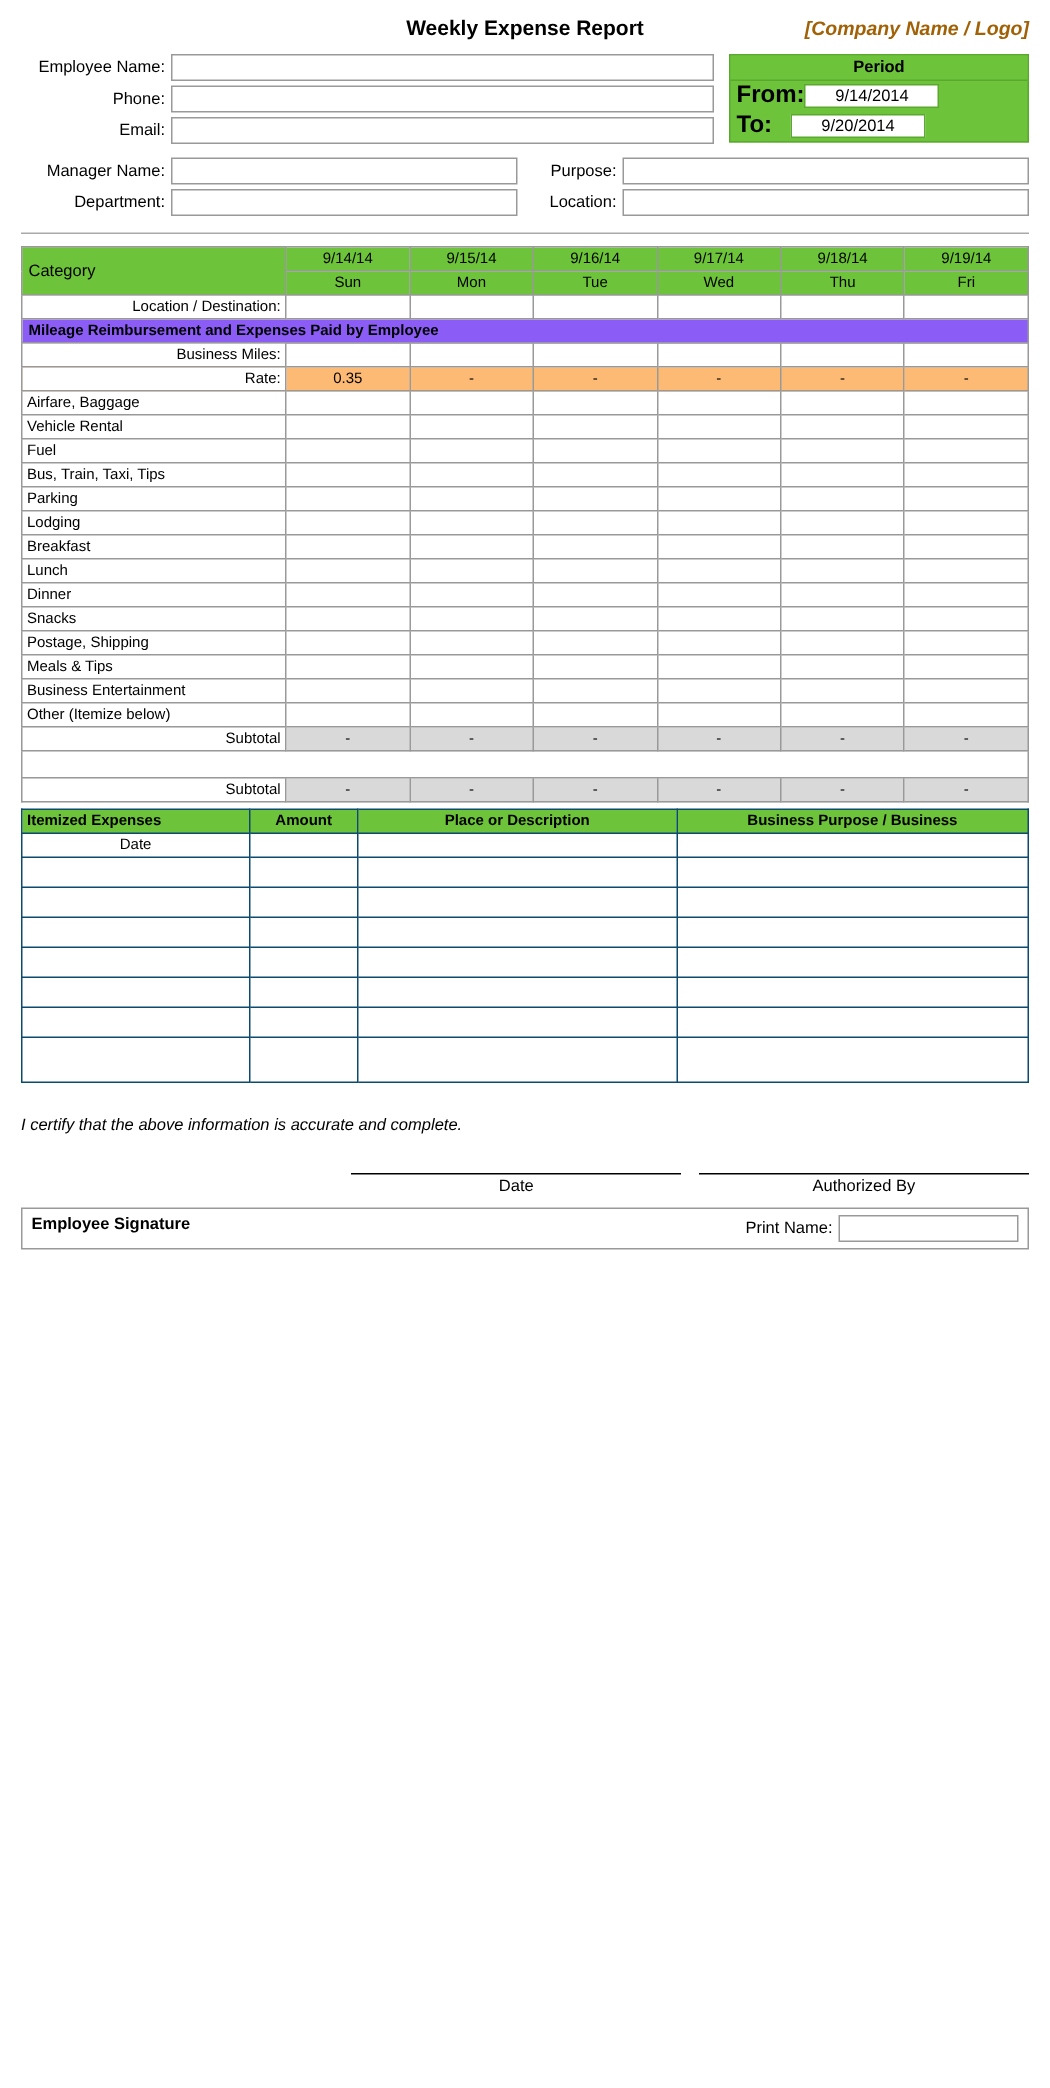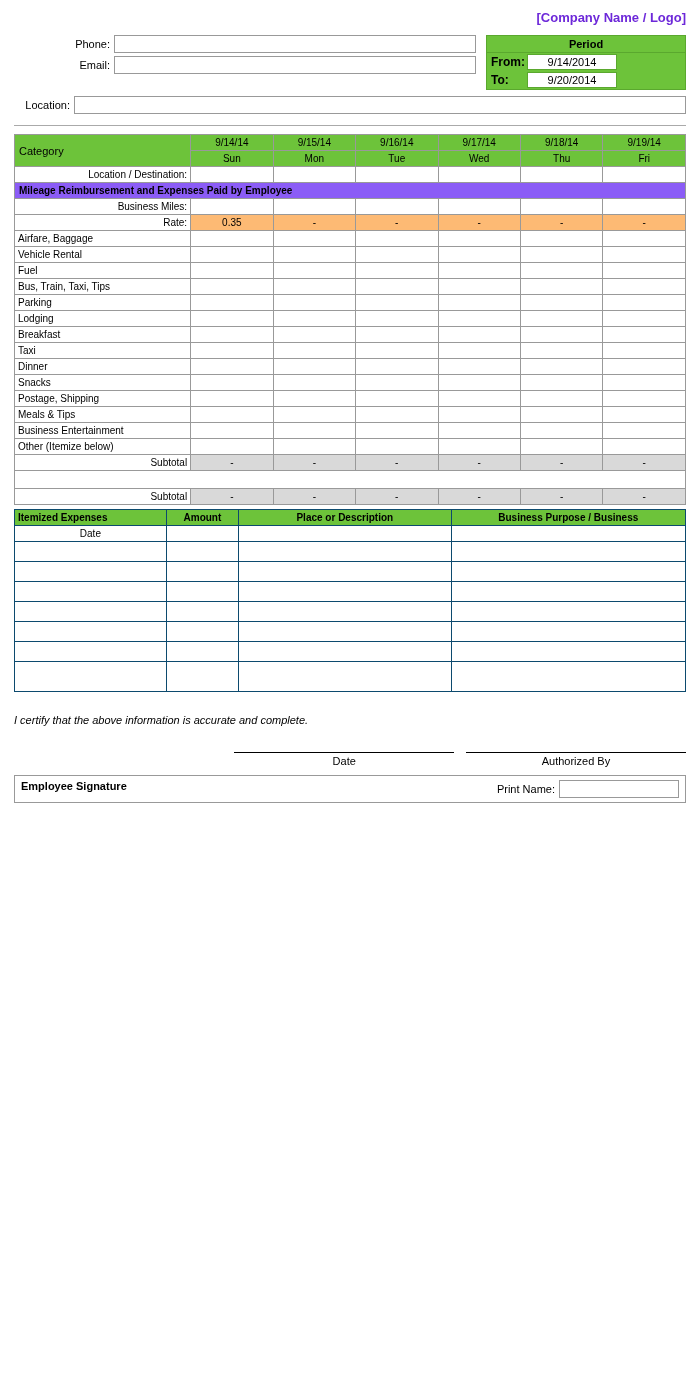--- a/index.html
+++ b/index.html
@@ -249,6 +249,7 @@
 
   <div class="header-row">
     <div style="min-width:160px;"></div>
+    <div class="report-title">Weekly Expense Report</div>
     <div class="company-name">[Company Name / Logo]</div>
   </div>
 

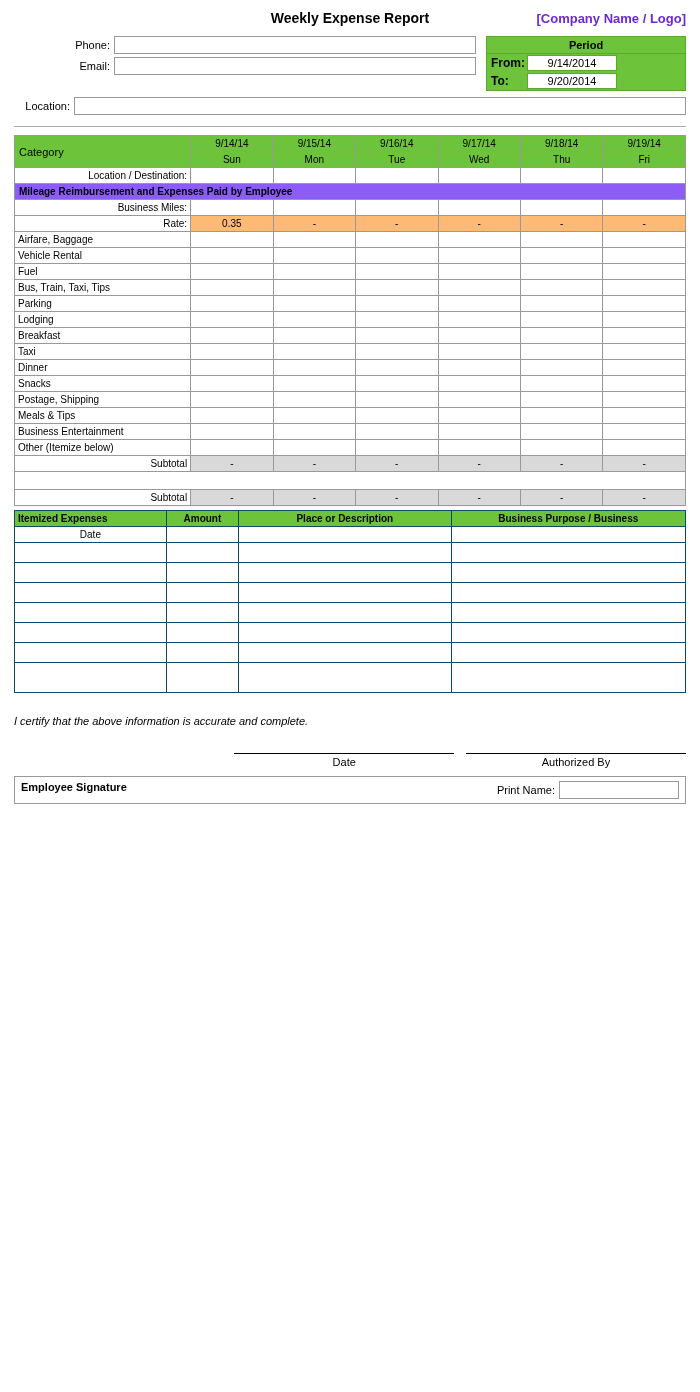--- a/index.html
+++ b/index.html
@@ -31,9 +31,10 @@
     .company-name {
       font-size: 13px;
       font-weight: bold;
-      color: #6d28d9;
+      color: #a16207;
       text-align: right;
       min-width: 160px;
+      font-style: italic;
     }
 
     

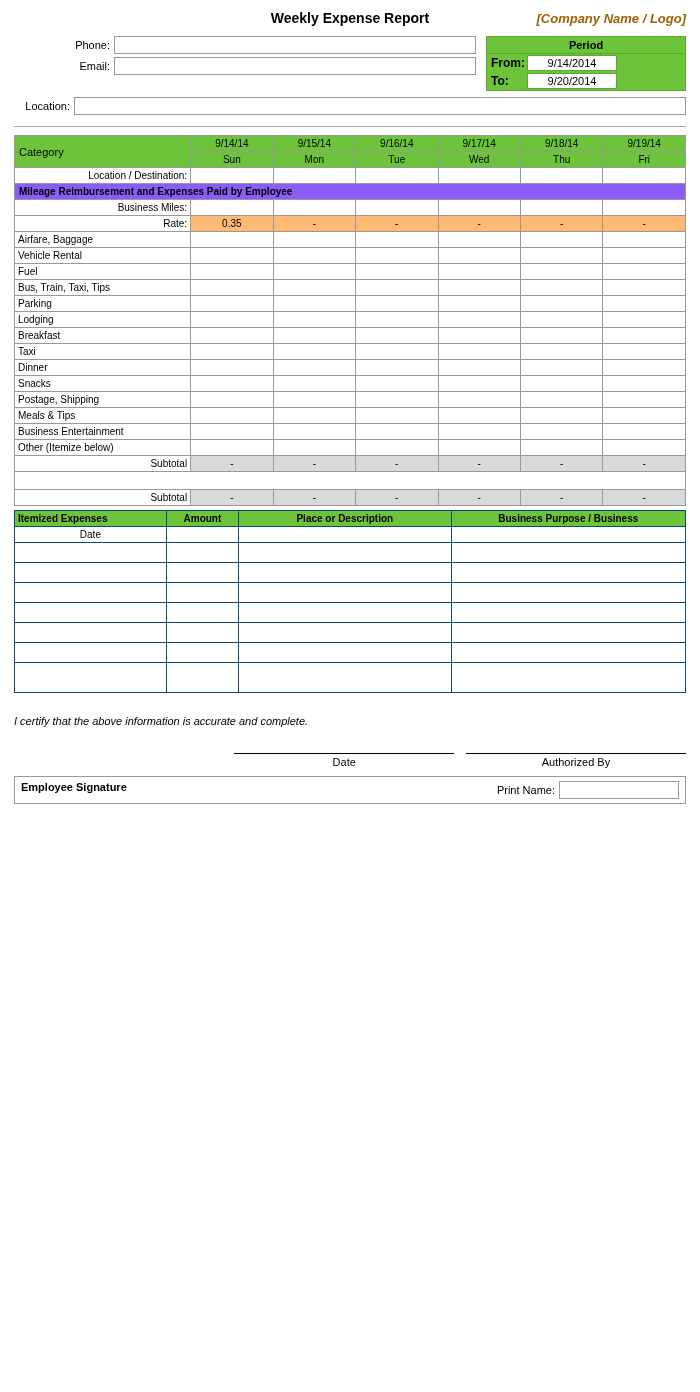--- a/index.html
+++ b/index.html
@@ -256,6 +256,10 @@
 
   <div class="info-section">
     <div class="info-left">
+      <div class="info-row">
+        <span class="info-label">Employee Name:</span>
+        <div class="info-input"></div>
+      </div>
       <div class="info-row">
         <span class="info-label">Phone:</span>
         <div class="info-input"></div>

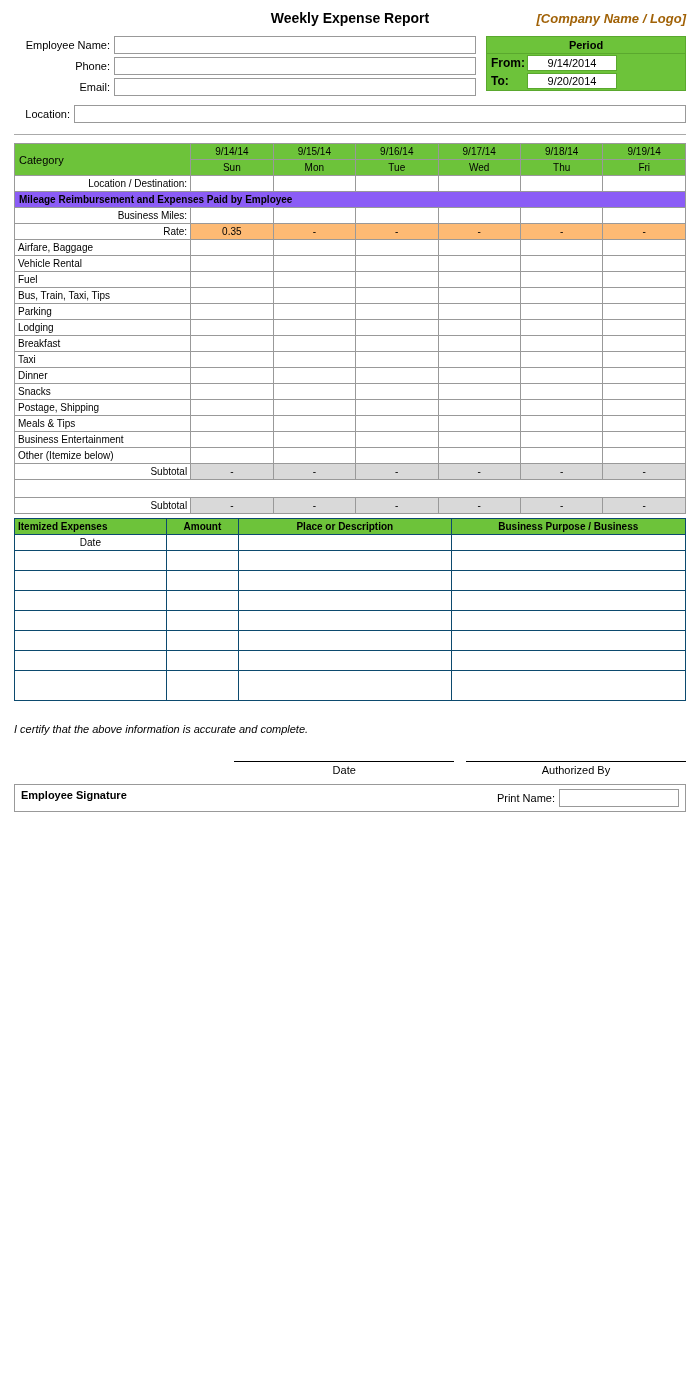--- a/index.html
+++ b/index.html
@@ -87,7 +87,7 @@
     }
     .period-label {
       min-width: 36px;
-      font-size: 12px;
+      font-size: 16px;
       font-weight: bold;
     }
     .period-value {

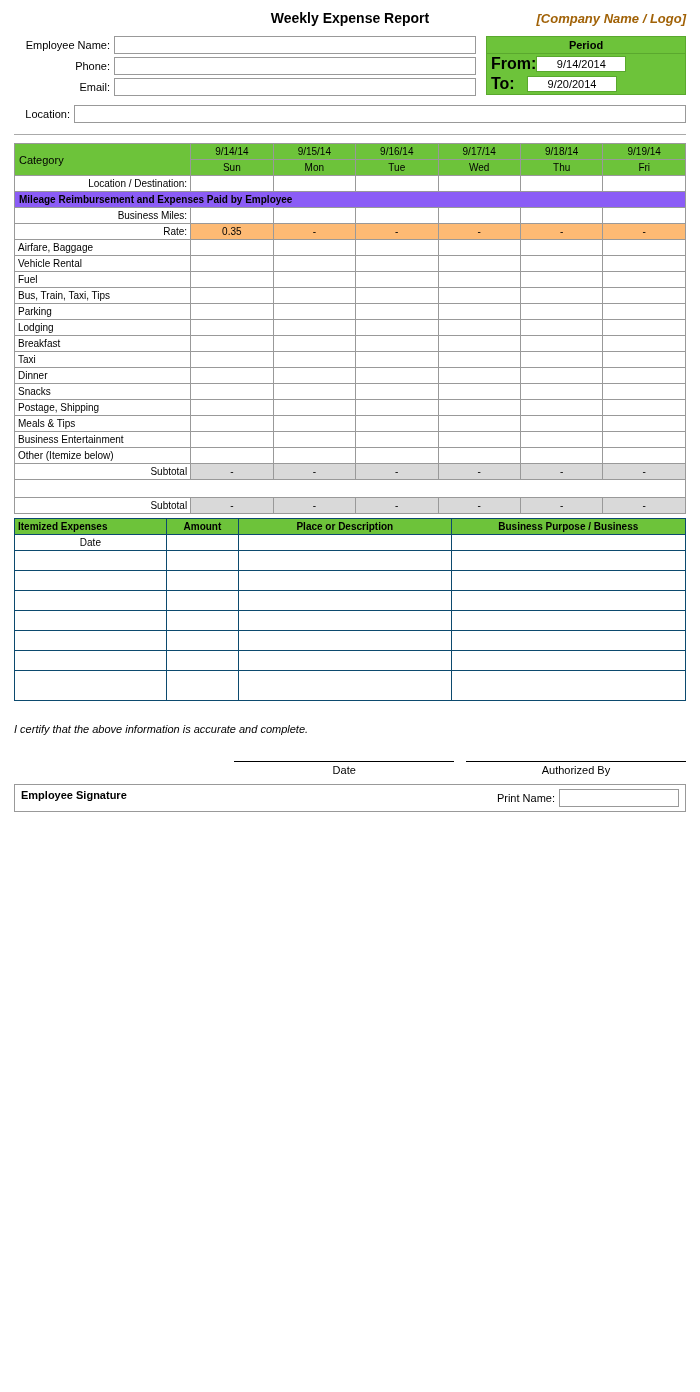--- a/index.html
+++ b/index.html
@@ -285,6 +285,16 @@
   </div>
 
   <div class="manager-section">
+    <div class="manager-left">
+      <div class="info-row">
+        <span class="info-label">Manager Name:</span>
+        <div class="info-input"></div>
+      </div>
+      <div class="info-row">
+        <span class="info-label">Department:</span>
+        <div class="info-input"></div>
+      </div>
+    </div>
     <div class="manager-right">
       <div class="info-row">
         <span class="info-label" style="min-width:60px;">Location:</span>

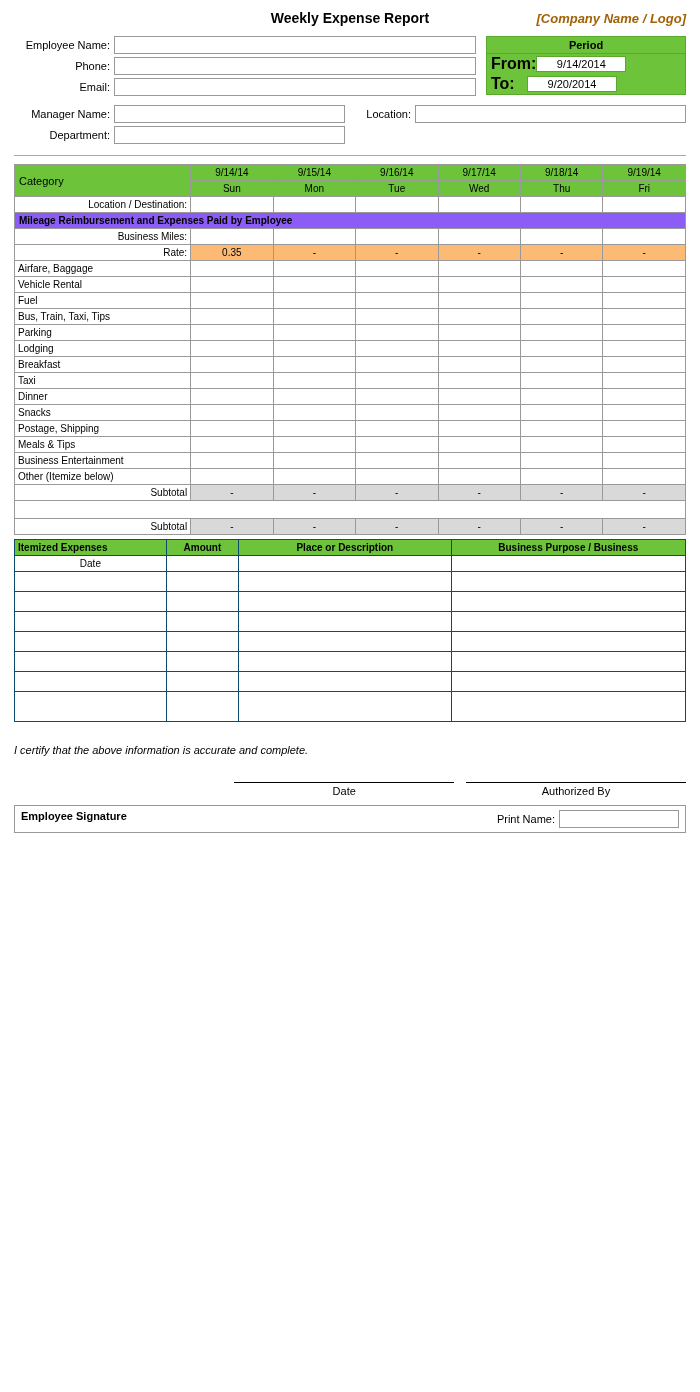--- a/index.html
+++ b/index.html
@@ -296,6 +296,10 @@
       </div>
     </div>
     <div class="manager-right">
+      <div class="info-row">
+        <span class="info-label" style="min-width:60px;">Purpose:</span>
+        <div class="info-input"></div>
+      </div>
       <div class="info-row">
         <span class="info-label" style="min-width:60px;">Location:</span>
         <div class="info-input"></div>

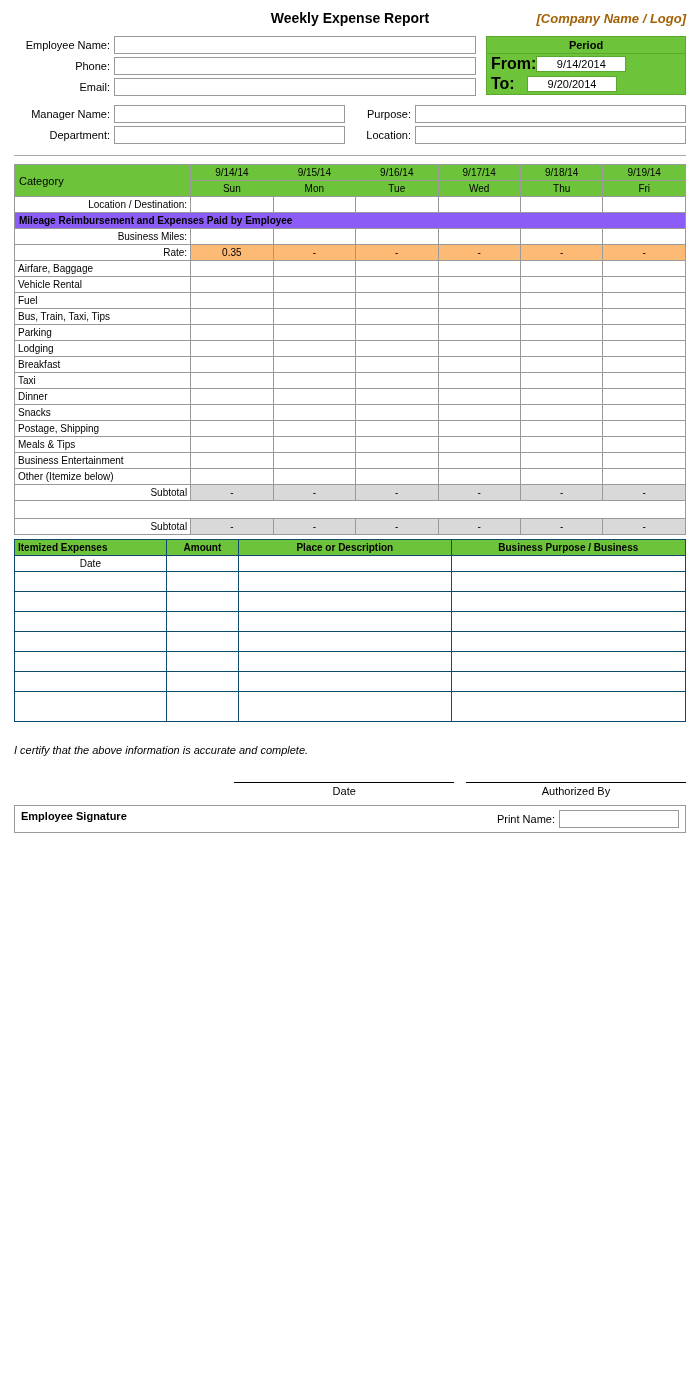--- a/index.html
+++ b/index.html
@@ -453,7 +453,7 @@
           <td></td>
       </tr>
       <tr>
-        <td class="category-name">Taxi</td>
+        <td class="category-name">Lunch</td>
         <td></td>
           <td></td>
           <td></td>

